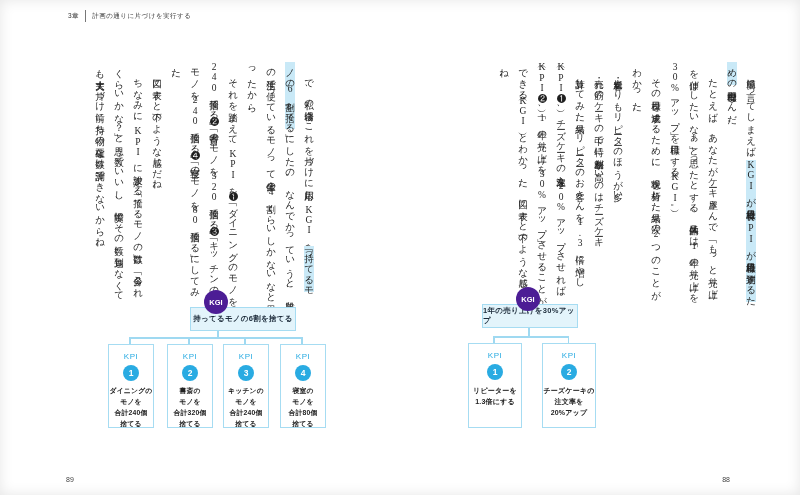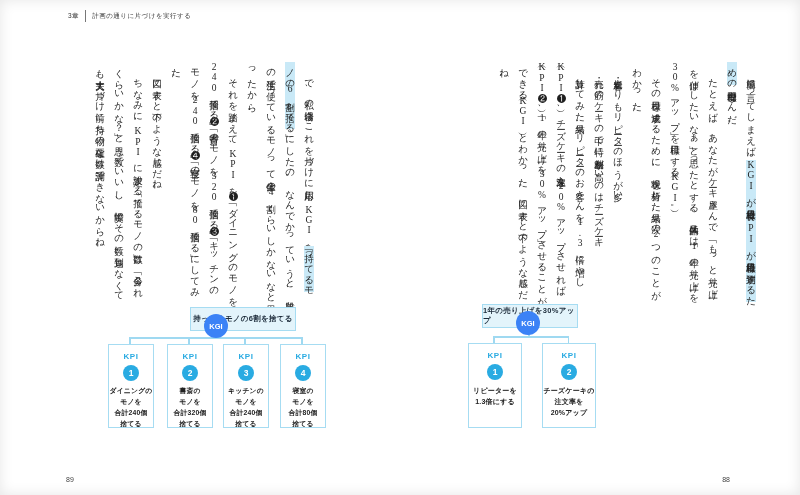--- a/index.html
+++ b/index.html
@@ -28,8 +28,8 @@
   mark{background:#c9e9f7;color:inherit;}
   
   .kgi-circle{position:absolute;width:24px;height:24px;border-radius:50%;
-    background:#3b82f6;color:#fff;font-weight:bold;font-size:7.5px;
-    display:flex;align-items:center;justify-content:center;z-index:2;margin-top:24px;}
+    background:#4c1d95;color:#fff;font-weight:bold;font-size:7.5px;
+    display:flex;align-items:center;justify-content:center;z-index:2;}
   .goal-box{position:absolute;height:22px;background:#e3f4fb;border:1px solid #a6dcf2;
     color:#1c2b3a;font-weight:bold;font-size:7.5px;letter-spacing:.3px;
     display:flex;align-items:center;justify-content:center;z-index:1;}

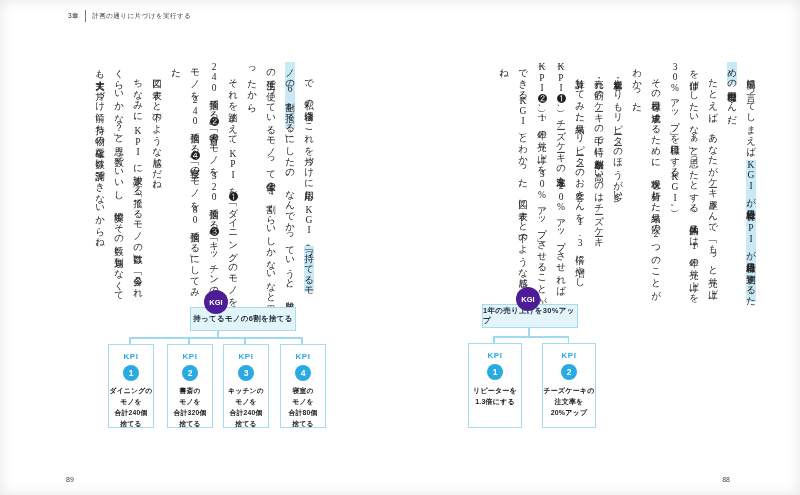--- a/index.html
+++ b/index.html
@@ -34,7 +34,7 @@
     color:#1c2b3a;font-weight:bold;font-size:7.5px;letter-spacing:.3px;
     display:flex;align-items:center;justify-content:center;z-index:1;}
   .kpi-box{position:absolute;background:#fff;border:1px solid #a6dcf2;text-align:center;}
-  .kpi-label{color:#29abe2;font-weight:bold;font-size:8px;margin-top:7px;letter-spacing:.5px;}
+  .kpi-label{color:#29abe2;font-weight:normal;font-size:8px;margin-top:7px;letter-spacing:.5px;}
   .kpi-num{width:16px;height:16px;border-radius:50%;background:#29abe2;color:#fff;
     font-size:8.5px;font-weight:bold;line-height:16px;margin:4px auto 5px;}
   .kpi-text{font-size:6.8px;font-weight:bold;color:#222;line-height:1.6;letter-spacing:.2px;}

